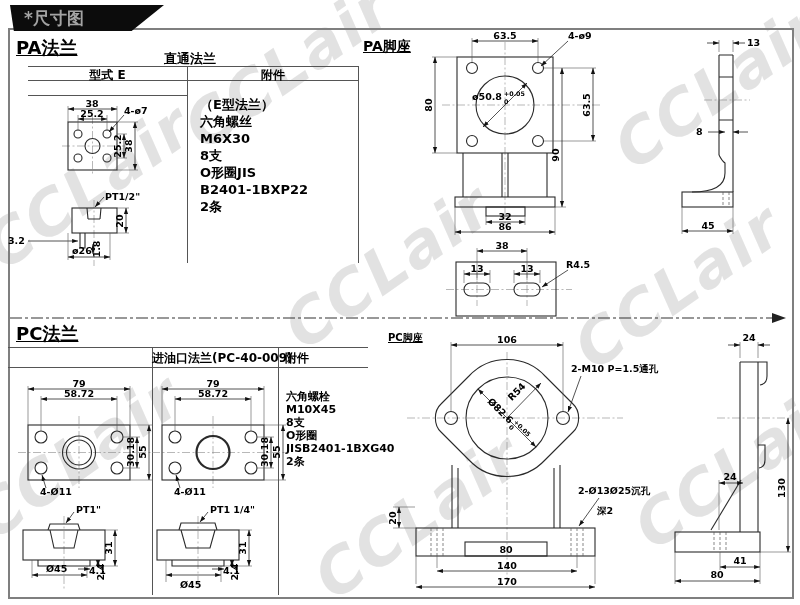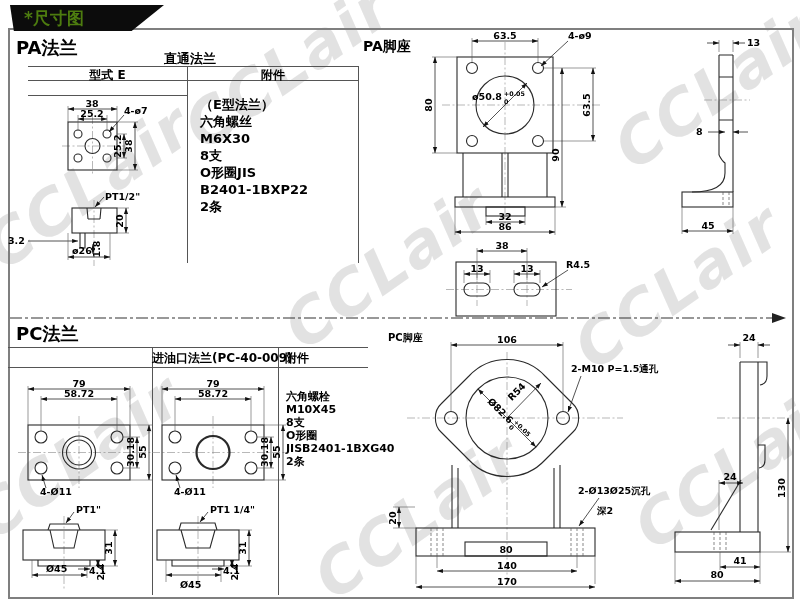--- a/index.html
+++ b/index.html
@@ -9,7 +9,7 @@
       opacity:.55;transform:rotate(-35deg);z-index:1;letter-spacing:2px;pointer-events:none;
       font-family:"DejaVu Sans",sans-serif;}
   .frame{position:absolute;left:8px;top:28px;width:782px;height:567px;border:2px solid #7f7f7f;z-index:2;}
-  .tab{position:absolute;left:10px;top:5px;width:154px;height:26px;background:#0c0c0c;color:#4d7c0f;z-index:4;
+  .tab{position:absolute;left:10px;top:5px;width:154px;height:26px;background:#0c0c0c;color:#a3a3a3;z-index:4;
        clip-path:polygon(0 0,100% 0,79% 100%,2.5% 100%);display:flex;align-items:center;
        padding-left:14px;font-size:17px;font-weight:700;box-sizing:border-box;}
   .h1{position:absolute;font-weight:700;font-size:18px;color:#000;z-index:3;white-space:nowrap;}

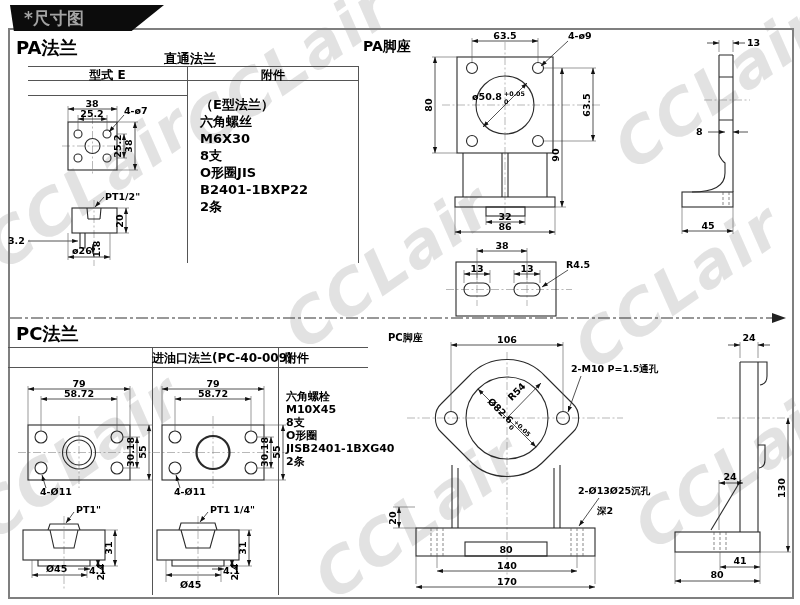--- a/index.html
+++ b/index.html
@@ -12,7 +12,7 @@
   .tab{position:absolute;left:10px;top:5px;width:154px;height:26px;background:#0c0c0c;color:#a3a3a3;z-index:4;
        clip-path:polygon(0 0,100% 0,79% 100%,2.5% 100%);display:flex;align-items:center;
        padding-left:14px;font-size:17px;font-weight:700;box-sizing:border-box;}
-  .h1{position:absolute;font-weight:700;font-size:18px;color:#000;z-index:3;white-space:nowrap;}
+  .h1{position:absolute;font-weight:700;font-size:18px;color:#000;z-index:3;white-space:nowrap;text-decoration:underline;}
   .h2{position:absolute;font-weight:700;font-size:13px;color:#000;z-index:3;white-space:nowrap;}
   .hline{position:absolute;height:0;border-top:1.5px solid #555;z-index:3;}
   .vline{position:absolute;width:0;border-left:1.5px solid #555;z-index:3;}

